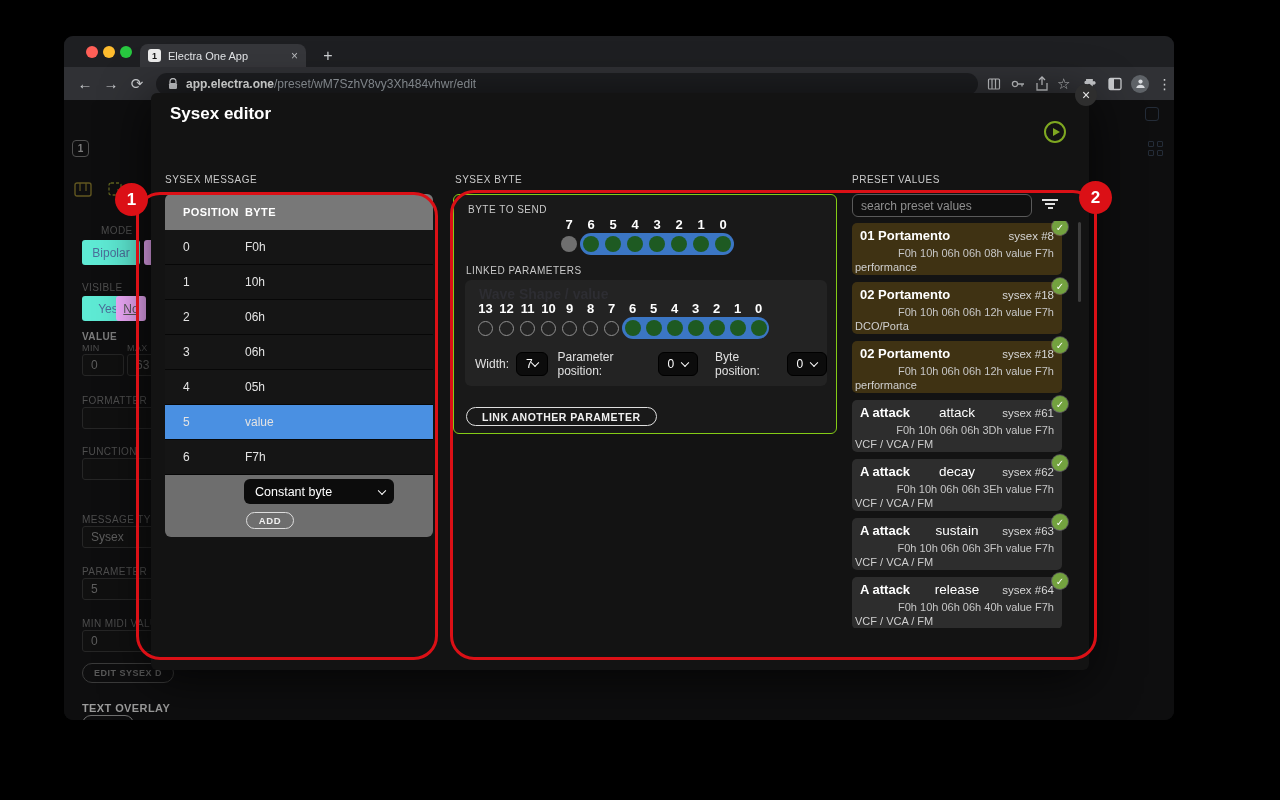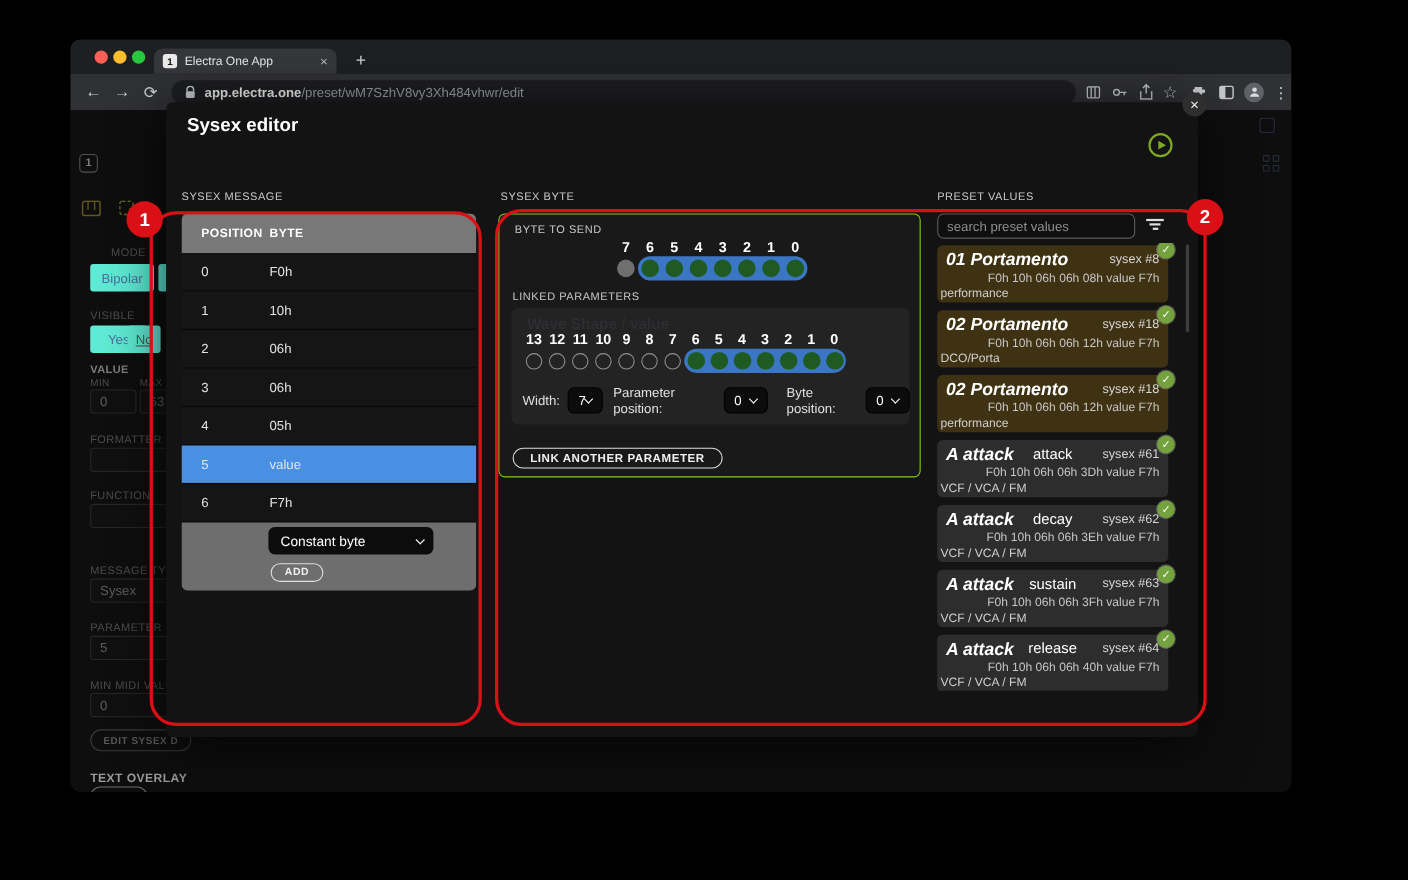--- a/index.html
+++ b/index.html
@@ -95,7 +95,7 @@
   .pcard.brown{background:#3f3213;}
   .pcard.gray{background:#2d2d2d;}
   .pc-top{position:relative;height:18px;margin:5px 8px 0;}
-  .pc-name{position:absolute;left:0;top:0;font-size:16px;font-weight:600;color:#fff;font-style:italic;}
+  .pc-name{position:absolute;left:0;top:0;font-size:13px;font-weight:600;color:#fff;}
   .pc-value{position:absolute;left:0;right:0;top:0;text-align:center;font-size:13.5px;color:#fff;}
   .pc-sysex{position:absolute;right:0;top:2px;font-size:11.5px;color:#d6d6d6;}
   .pc-hex{margin:1px 8px 0;text-align:right;font-size:11px;color:#c6c6c6;}

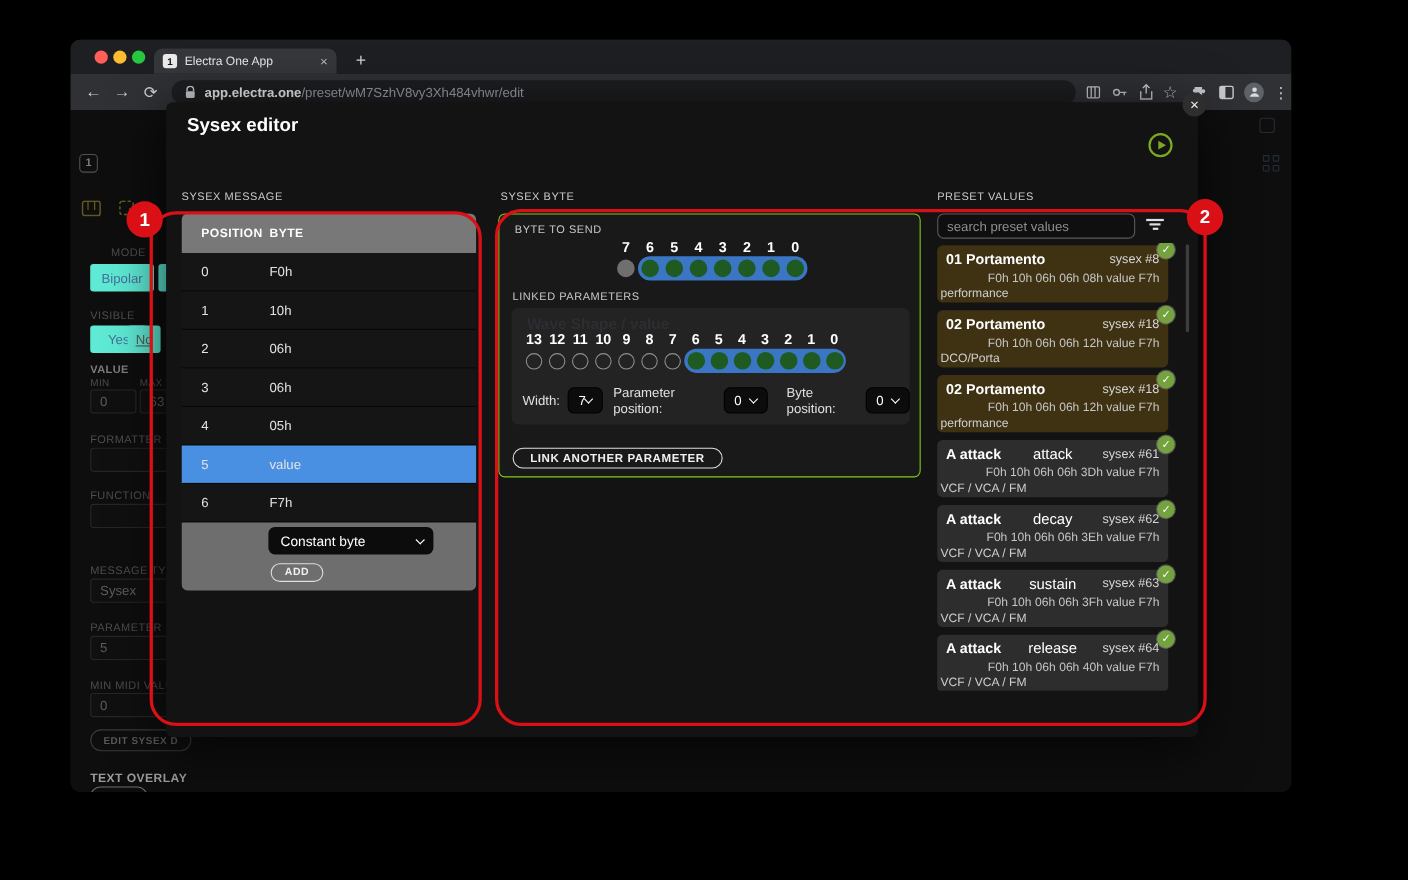--- a/index.html
+++ b/index.html
@@ -34,7 +34,7 @@
   .app-pill{position:absolute;border:1.5px solid #3a3a3a;border-radius:999px;color:#5a5a5a;font-size:9px;font-weight:700;letter-spacing:.5px;display:flex;align-items:center;justify-content:center;}
   .seg{position:absolute;height:25px;border-radius:3px;font-size:12px;display:flex;align-items:center;justify-content:center;}
   .seg.on{background:#5eead4;color:#4c6f9b;}
-  .seg.off{background:#5eead4;color:#585858;text-decoration:underline;}
+  .seg.off{background:#f0abfc;color:#585858;text-decoration:underline;}
   .hdr-ic{position:absolute;opacity:.9;}
 
   

